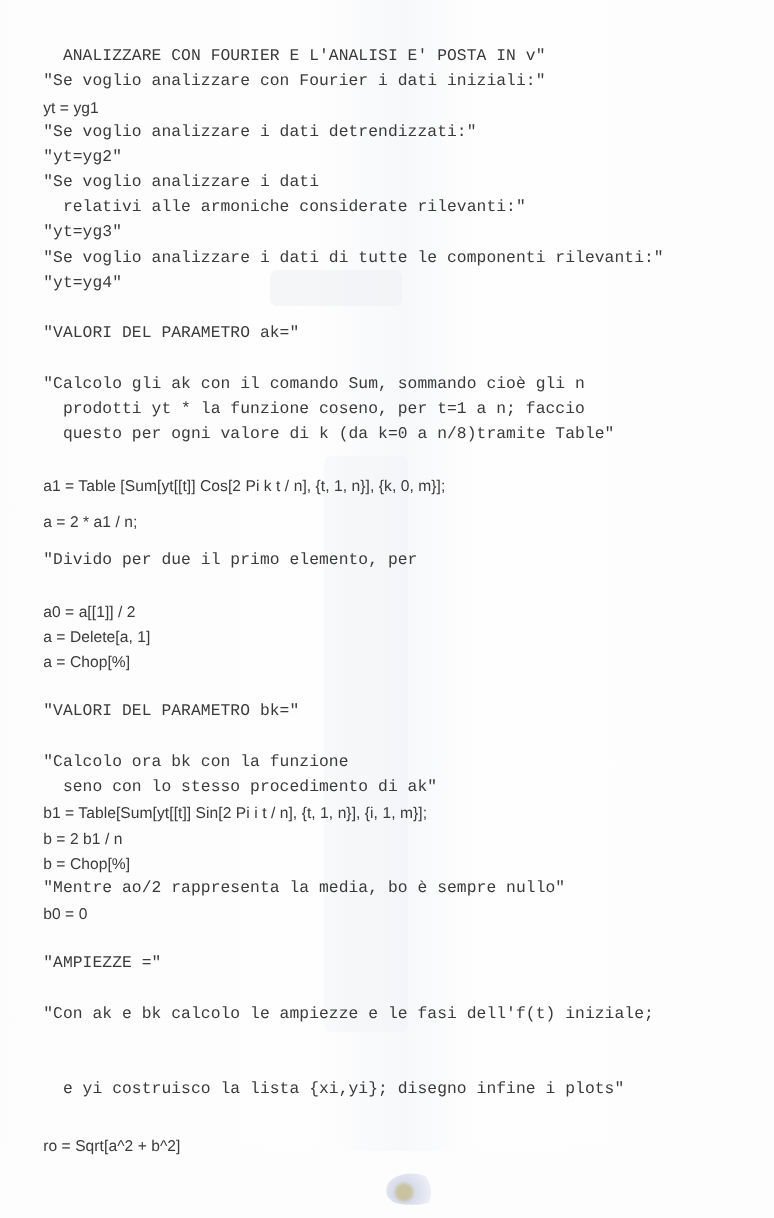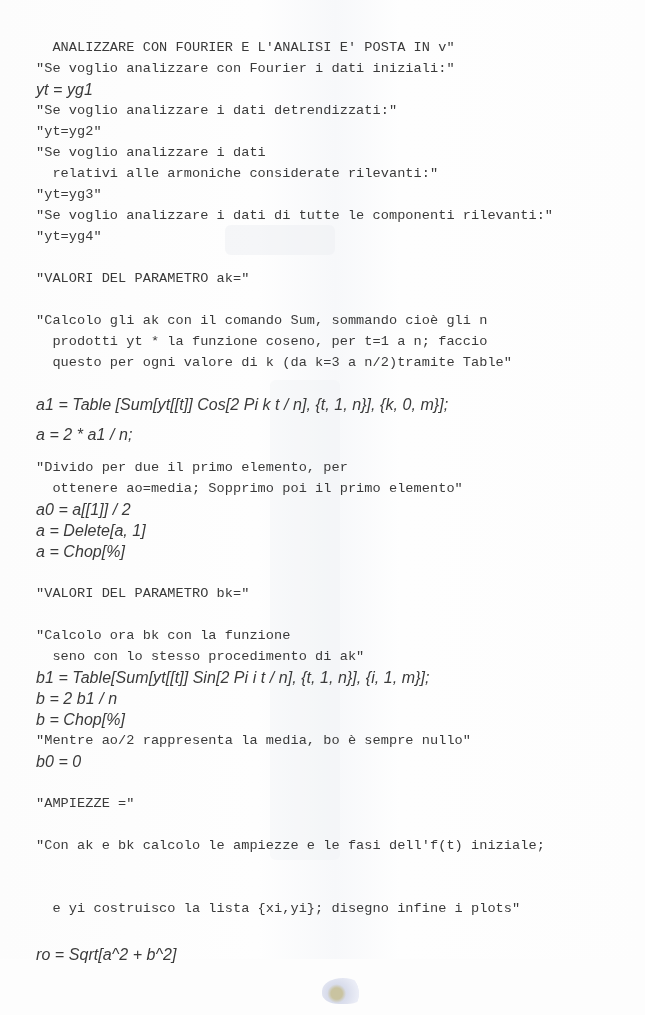--- a/index.html
+++ b/index.html
@@ -25,7 +25,7 @@
   }
   .code {
     font-family: "Liberation Sans", sans-serif;
-    font-size: 16px; color: #3a3a3a; font-style: italic;
+    font-size: 13px; color: #3a3a3a;
   }
   .stain {
     position: absolute; left: 322px; top: 978px; width: 42px; height: 26px;

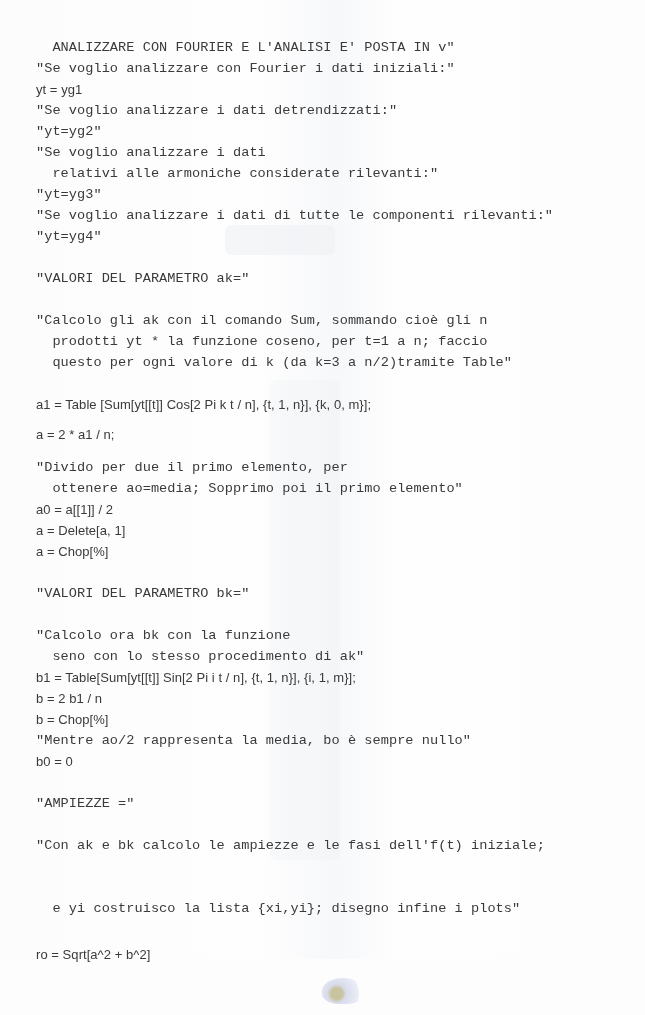--- a/index.html
+++ b/index.html
@@ -54,7 +54,7 @@
   <div class="line" style="top:268px">"VALORI DEL PARAMETRO ak="</div>
   <div class="line" style="top:310px">"Calcolo gli ak con il comando Sum, sommando cioè gli n</div>
   <div class="line" style="top:331px">  prodotti yt * la funzione coseno, per t=1 a n; faccio</div>
-  <div class="line" style="top:352px">  questo per ogni valore di k (da k=3 a n/2)tramite Table"</div>
+  <div class="line" style="top:352px">  questo per ogni valore di k (da k=0 a n/8)tramite Table"</div>
   <div class="line code" style="top:394px">a1 = Table [Sum[yt[[t]] Cos[2 Pi k t / n], {t, 1, n}], {k, 0, m}];</div>
   <div class="line code" style="top:424px">a = 2 * a1 / n;</div>
 

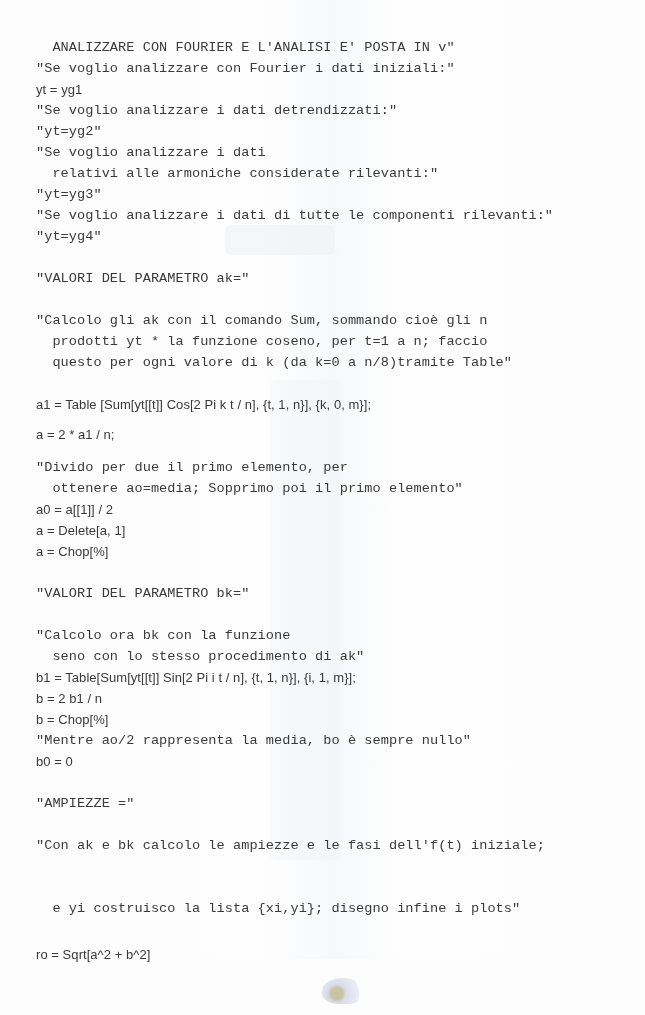--- a/index.html
+++ b/index.html
@@ -59,7 +59,6 @@
   <div class="line code" style="top:424px">a = 2 * a1 / n;</div>
 
   <div class="line" style="top:457px">"Divido per due il primo elemento, per</div>
-  <div class="line" style="top:478px">  ottenere ao=media; Sopprimo poi il primo elemento"</div>
   <div class="line code" style="top:499px">a0 = a[[1]] / 2</div>
   <div class="line code" style="top:520px">a = Delete[a, 1]</div>
   <div class="line code" style="top:541px">a = Chop[%]</div>

